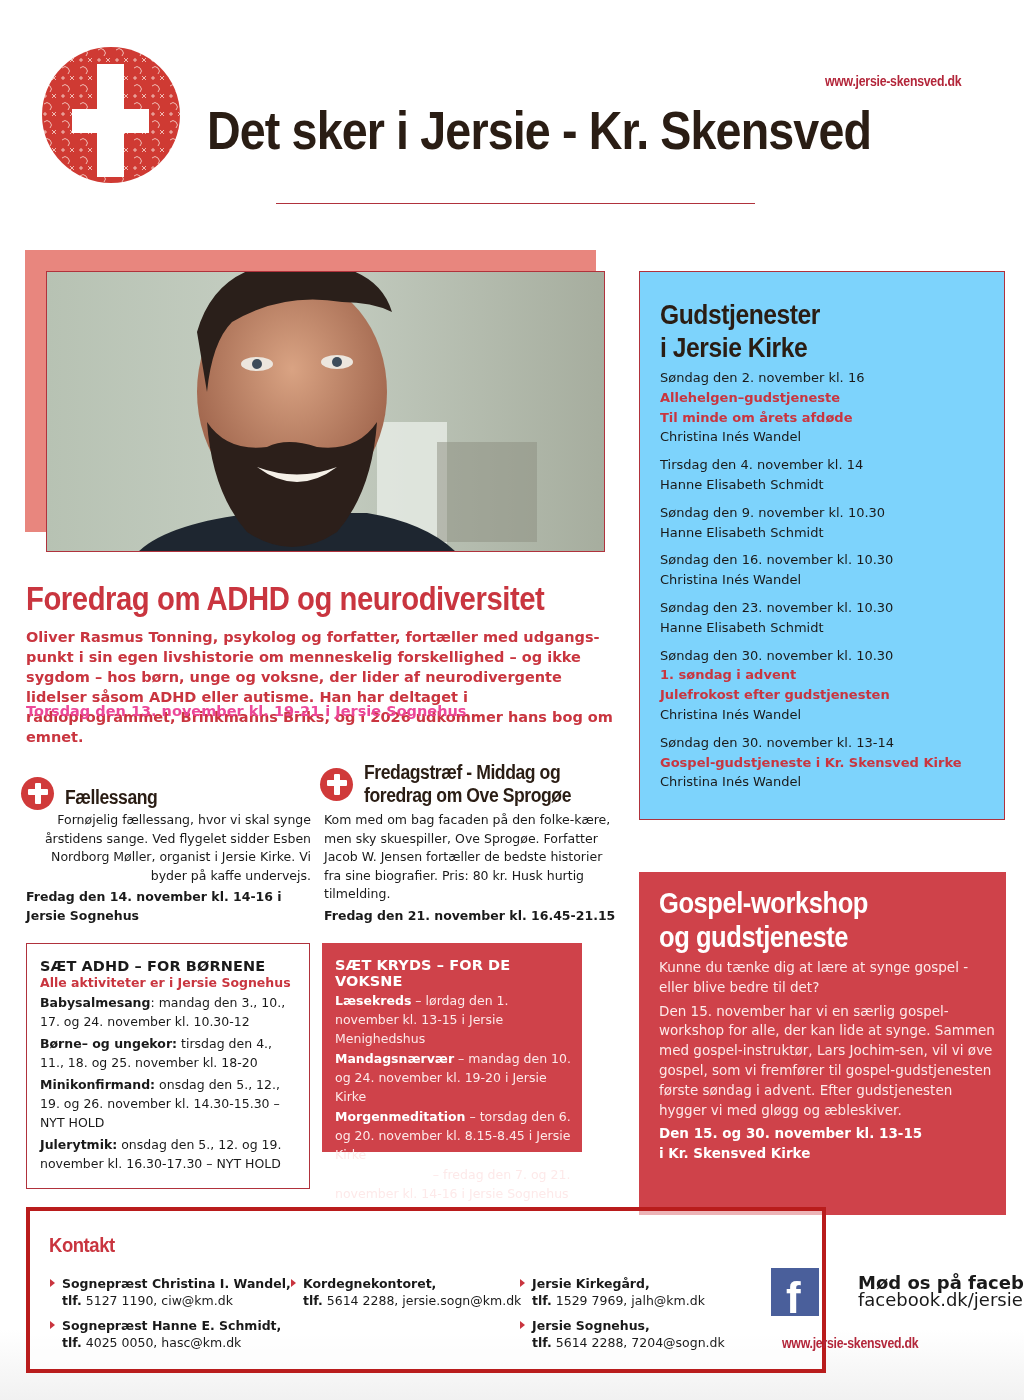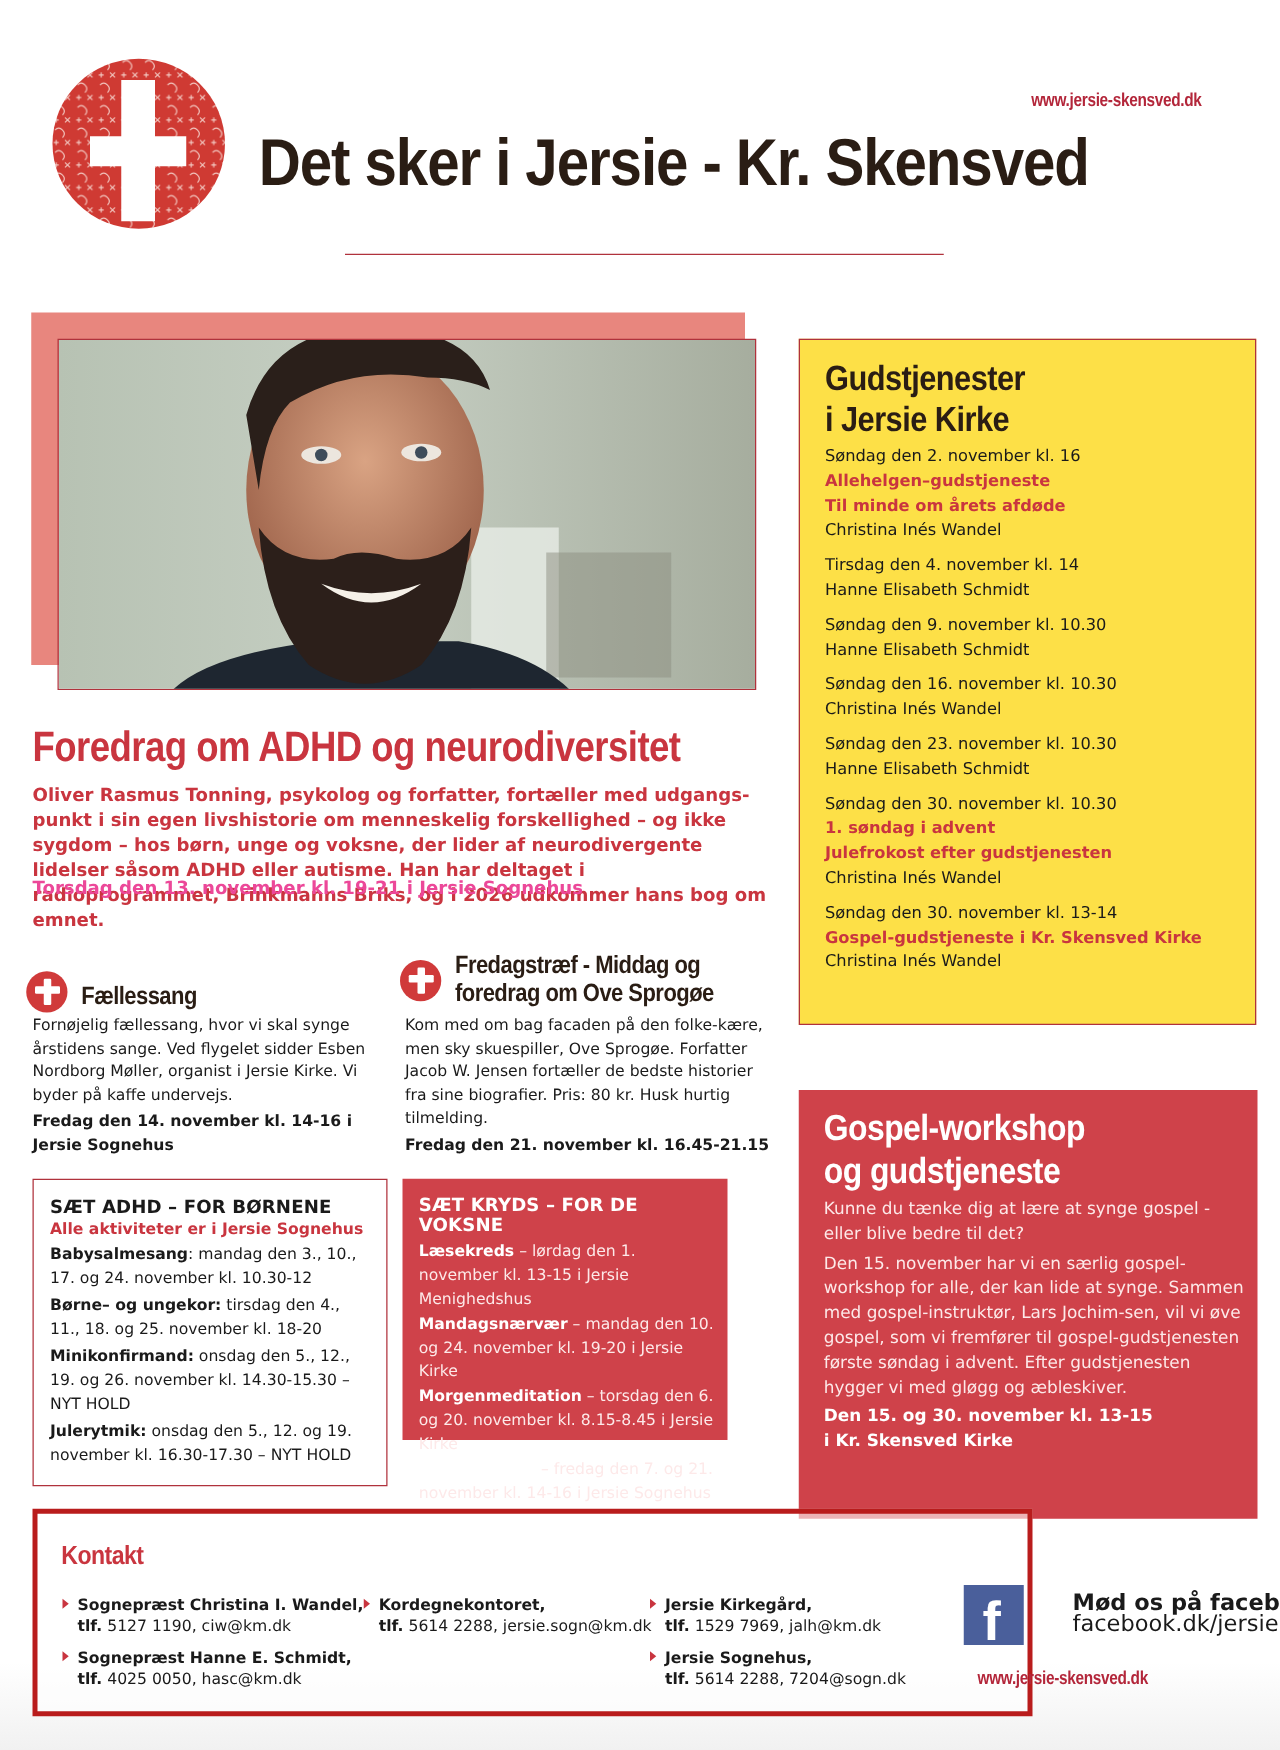--- a/index.html
+++ b/index.html
@@ -65,7 +65,7 @@
   #adult-box .box-head { margin-bottom: 2px; }
 
   
-  #services-box { left: 639px; top: 271px; width: 366px; height: 549px; border: 1px solid #b0323c; background: #fde047; padding: 14px 10px 0 20px; }
+  #services-box { left: 639px; top: 271px; width: 366px; height: 549px; border: 1px solid #b0323c; background: #7dd3fc; padding: 26px 10px 0 20px; }
   #services-title { font-size: 28px; line-height: 33px; color: #2a1d14; transform: scaleX(0.88); transform-origin: left; white-space: nowrap; margin-bottom: 4px; }
   .svc { margin-bottom: 8px; }
   .svc div { font-size: 13px; line-height: 19.8px; }

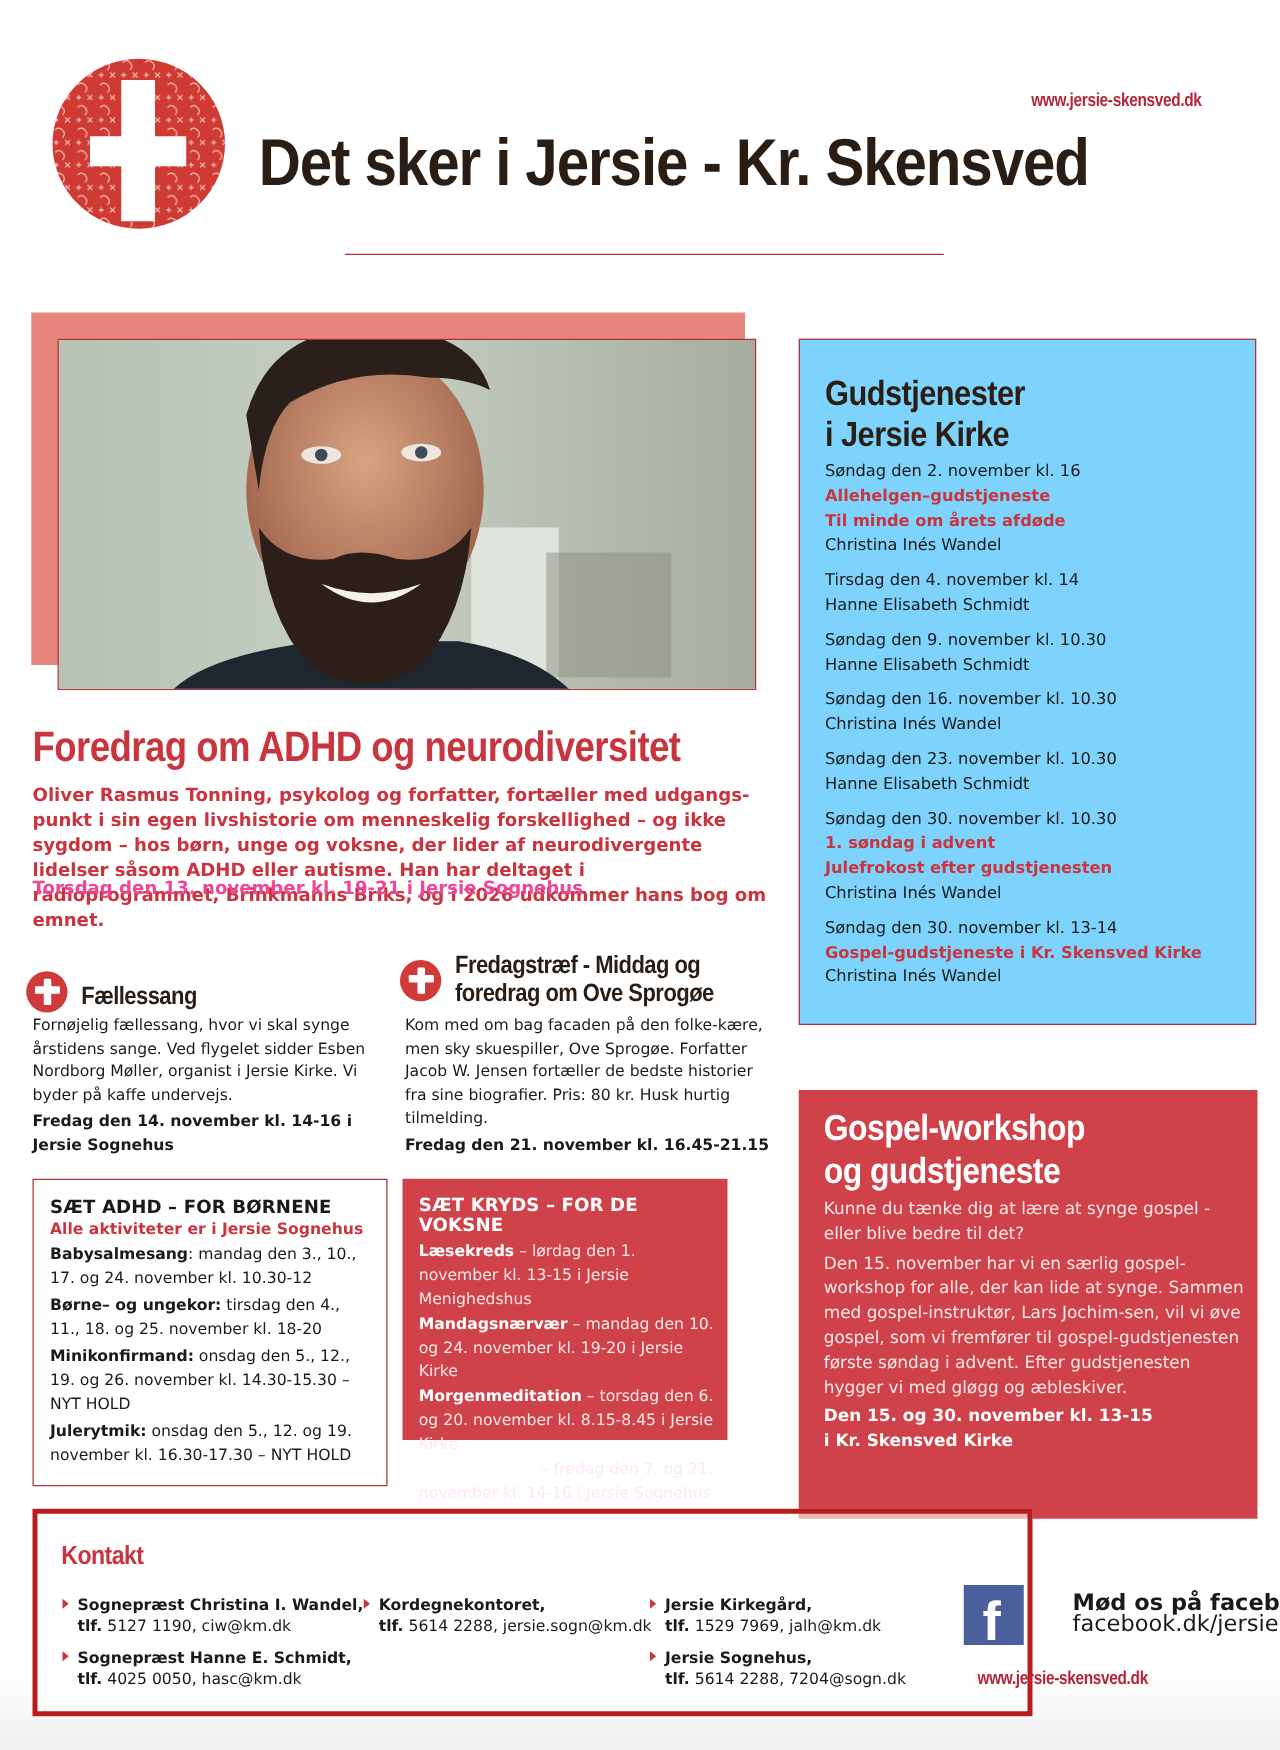--- a/index.html
+++ b/index.html
@@ -44,7 +44,7 @@
 
   #faell-icon { left: 21px; top: 777px; }
   #faell-title { left: 65px; top: 786px; }
-  #faell-body { left: 26px; top: 811px; width: 285px; }
+  #faell-body { left: 26px; top: 811px; width: 285px; text-align: right; }
   #faell-when { left: 26px; top: 887px; width: 285px; }
 
   #fred-icon { left: 320px; top: 768px; }

